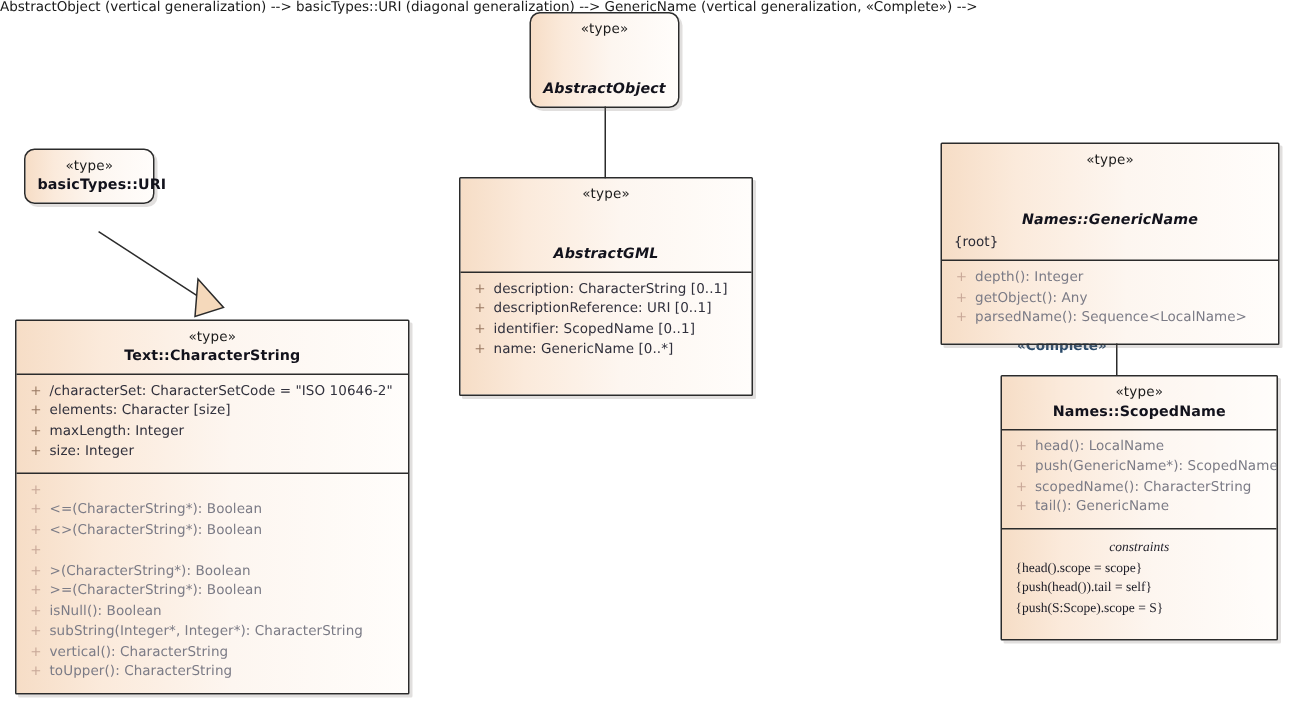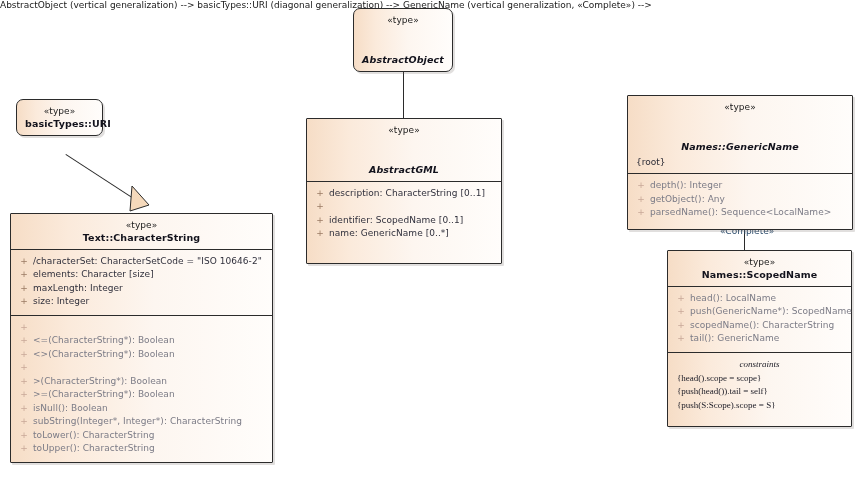--- a/index.html
+++ b/index.html
@@ -247,6 +247,7 @@
     </div>
     <div class="feat">
       <span class="vis">+</span>
+      <span class="sig">descriptionReference: URI [0..1]</span>
     </div>
     <div class="feat">
       <span class="vis">+</span>

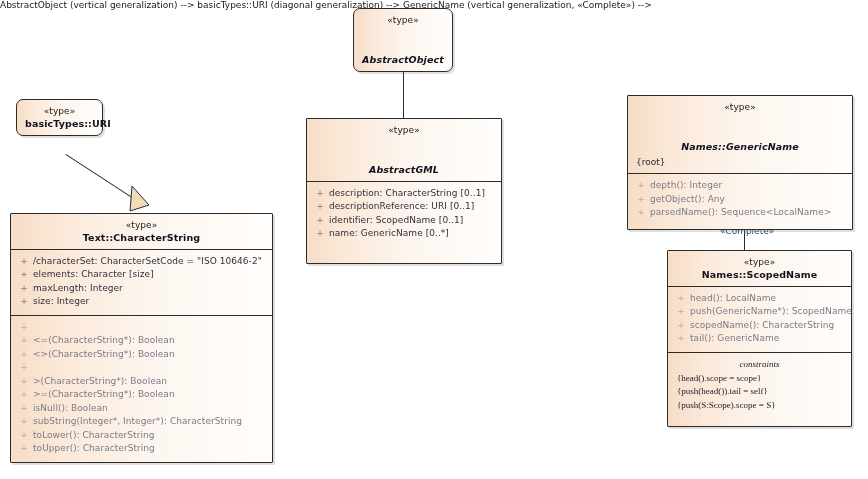--- a/index.html
+++ b/index.html
@@ -147,7 +147,7 @@
 <svg class="tri-svg" style="left:736px; top:198px;" width="17" height="15" viewBox="0 0 17 15">
   <polygon points="8.5,0 17,14 0,14" fill="#f5d9bb" stroke="#2b2b2b" stroke-width="1"></polygon>
 </svg>
-<span class="conn-label" style="left:720px; top:226px;">«Complete»</span>
+<span class="conn-label" style="left:678px; top:226px;font-weight:bold;">«Complete»</span>
 
 
 <div class="uml-class rounded" style="left:353px; top:8px; width:100px;">

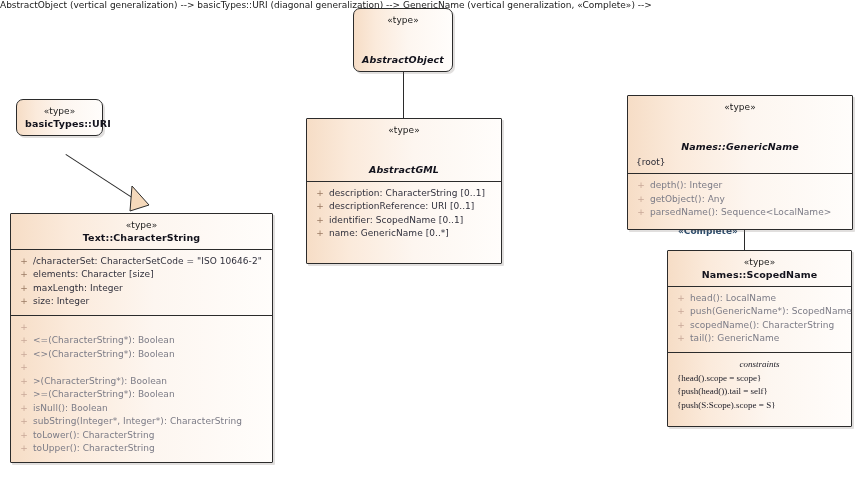--- a/index.html
+++ b/index.html
@@ -224,7 +224,7 @@
     </div>
     <div class="feat">
       <span class="vis">+</span>
-      <span class="sig">toLower(): CharacterString</span>
+      <span class="sig">vertical(): CharacterString</span>
     </div>
     <div class="feat">
       <span class="vis">+</span>

